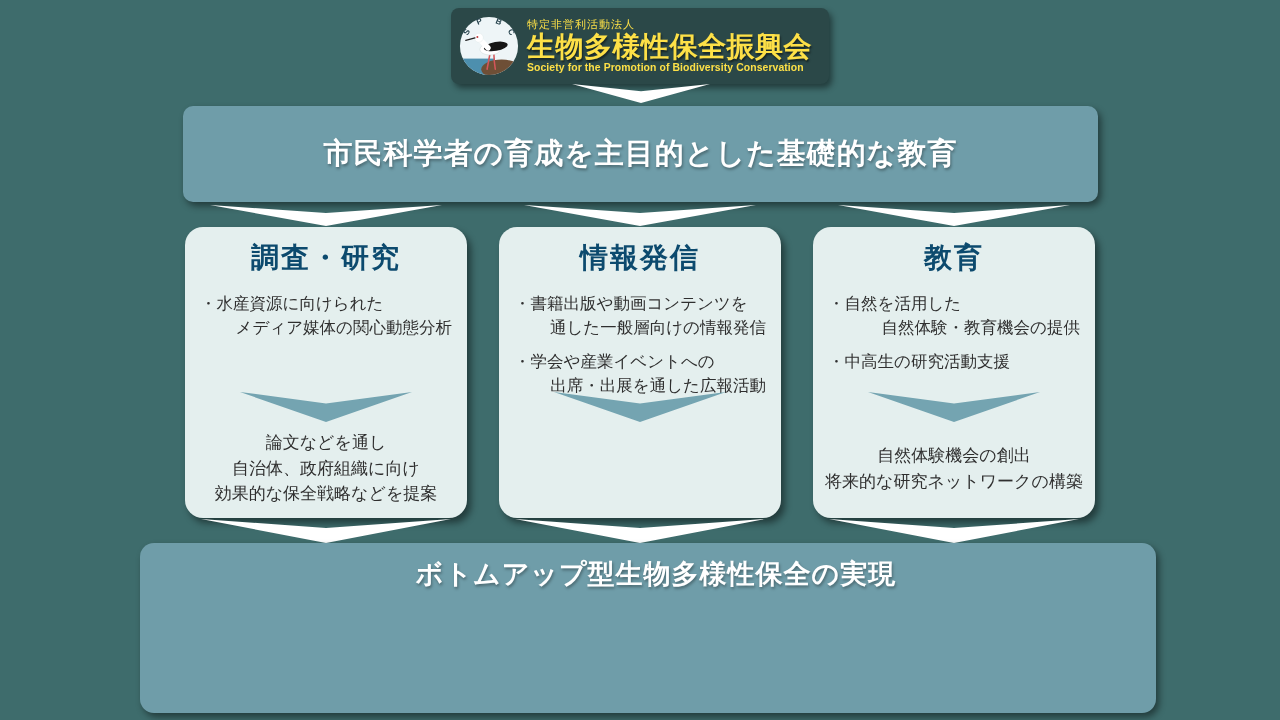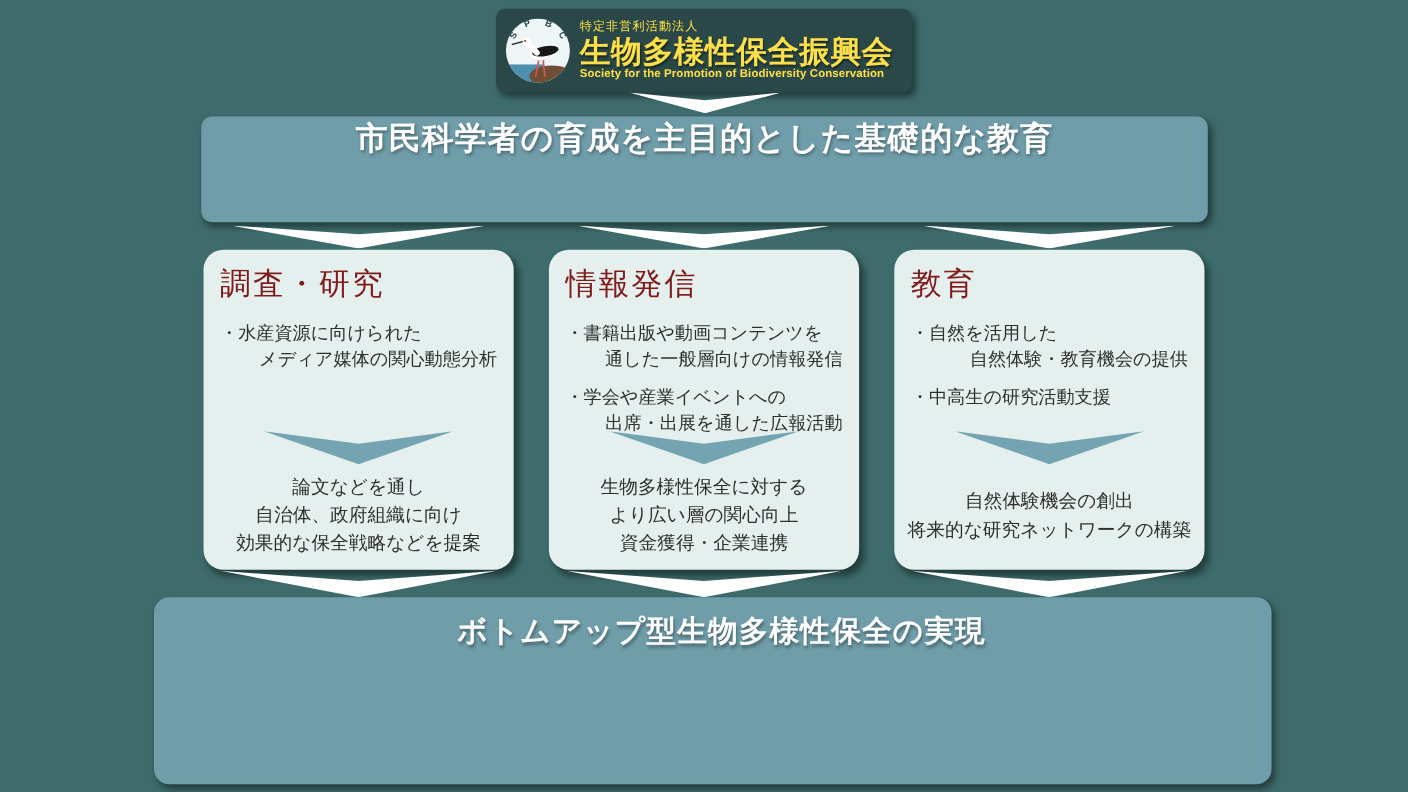--- a/index.html
+++ b/index.html
@@ -40,7 +40,7 @@
     background:#6f9da9;border-radius:10px;
     box-shadow:3px 4px 7px rgba(0,0,0,.45);
     color:#fff;text-align:center;
-    display:flex;flex-direction:column;justify-content:flex-start;gap:6px;
+    display:flex;flex-direction:column;justify-content:center;gap:6px;
   }
   .header-title{font-size:29px;font-weight:bold;letter-spacing:1px;
     text-shadow:1px 2px 3px rgba(0,0,0,.35);}

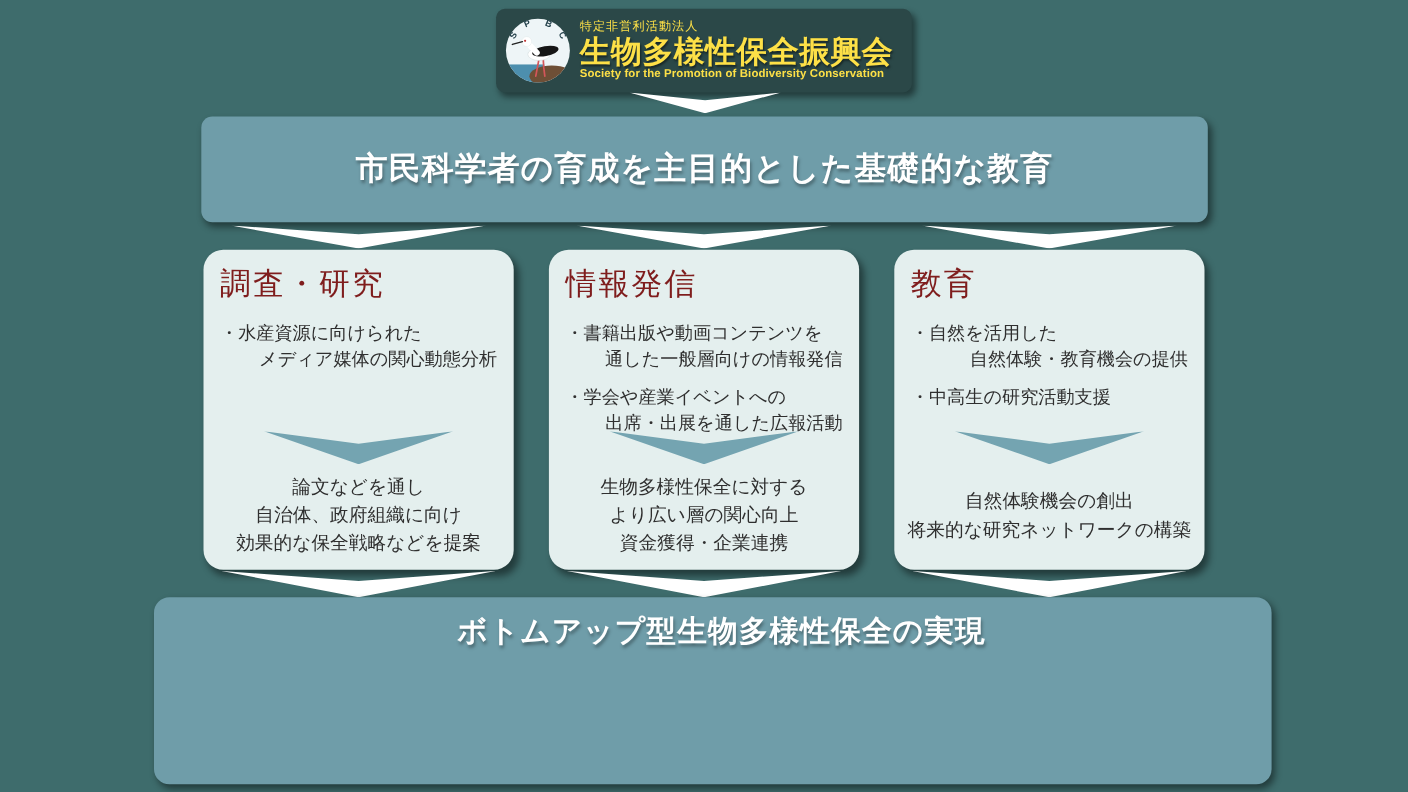--- a/index.html
+++ b/index.html
@@ -52,7 +52,7 @@
     box-shadow:4px 5px 7px rgba(0,0,0,.45);
     position:relative;box-sizing:border-box;padding:10px 15px 0;
   }
-  .card-title{text-align:left;font-size:28px;font-weight:normal;color:#7f1d1d;
+  .card-title{text-align:center;font-size:28px;font-weight:bold;color:#0c4a6e;
     letter-spacing:2px;margin-top:2px;}
   .bullets{margin-top:15px;color:#2f2f2f;font-size:16.5px;line-height:1.45;font-weight:500;}
   .bullet{margin-bottom:10px;}

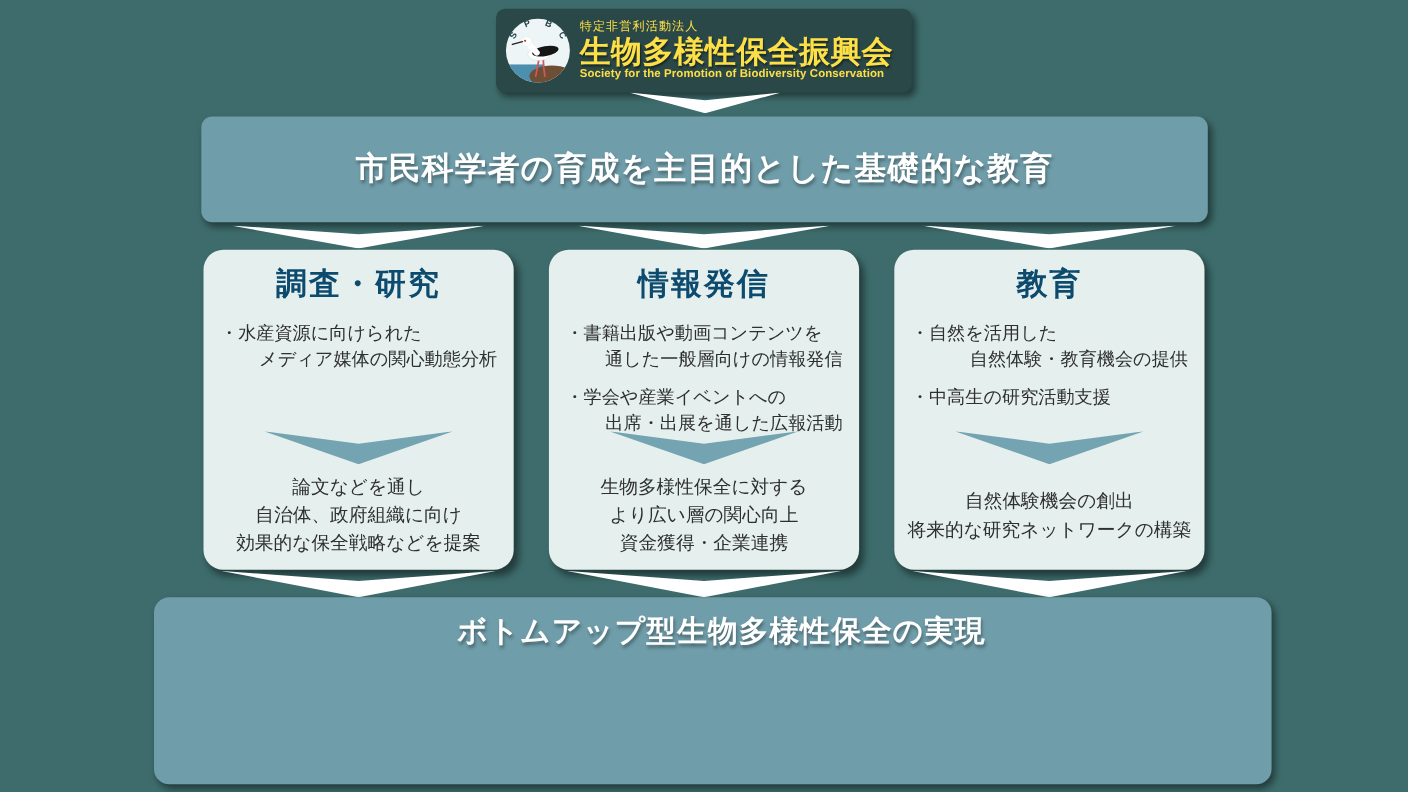--- a/index.html
+++ b/index.html
@@ -170,9 +170,6 @@
       </div>
     </div>
     <div class="card-arrow"></div>
-    <div class="outcome">生物多様性保全に対する
-より広い層の関心向上
-資金獲得・企業連携</div>
   </div>
 
   <div class="card">

